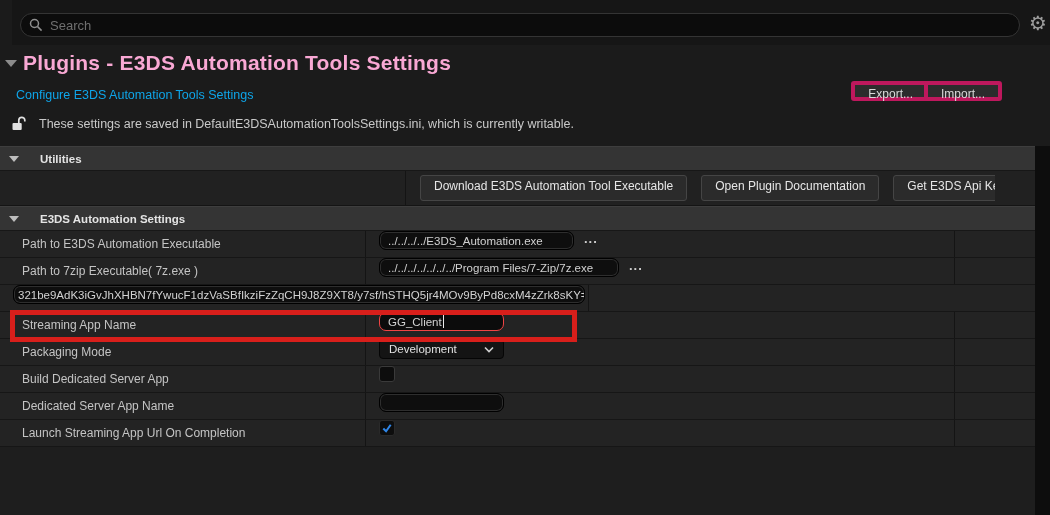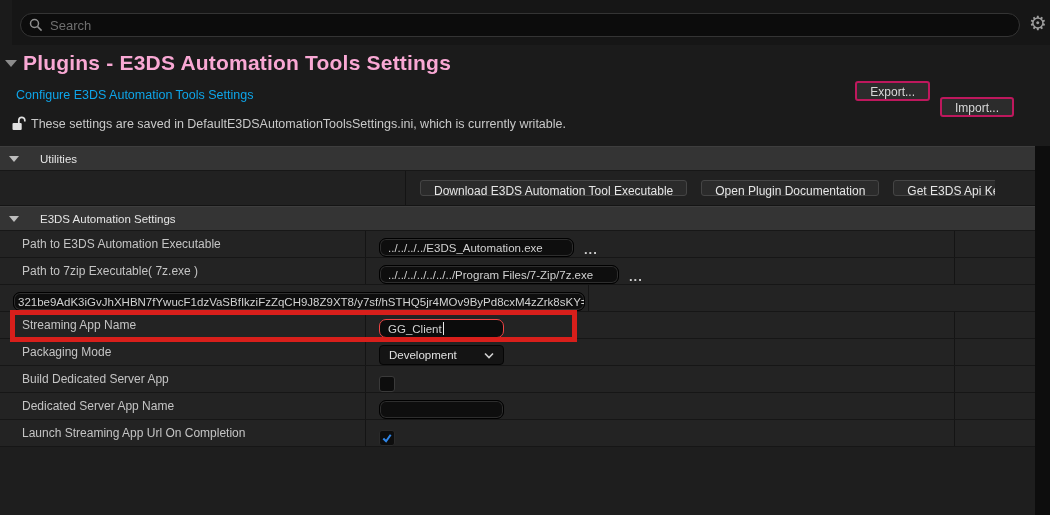--- a/index.html
+++ b/index.html
@@ -30,7 +30,7 @@
   .subtitle { position: absolute; top: 43px; left: 16px; font-size: 12.5px; color: #0ea5e9; }
   .hbtn {
     position: absolute; top: 36px; height: 20px; background: #2c2c2c;
-    border: 2px solid #be185d; border-radius: 3px; color: #d8d8d8;
+    border: 4px solid #be185d; border-radius: 3px; color: #d8d8d8;
     font-size: 12px; padding: 0 13px; line-height: 18px; cursor: pointer;
   }
   .btn-export { right: 120px; }

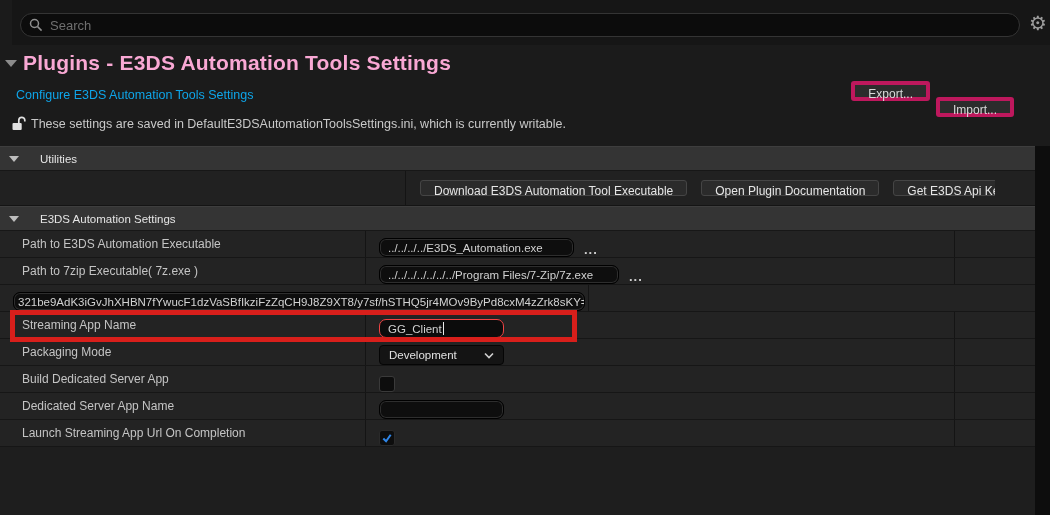--- a/index.html
+++ b/index.html
@@ -34,7 +34,7 @@
     font-size: 12px; padding: 0 13px; line-height: 18px; cursor: pointer;
   }
   .btn-export { right: 120px; }
-  .btn-import { right: 36px; margin-top: 16px; }
+  .btn-import { right: 48px; }
   .writable-row { position: absolute; top: 71px; left: 12px; display: flex; align-items: center; }
   .writable-row .txt { font-size: 12.5px; color: #c9c9c9; margin-left: 5px; }
 

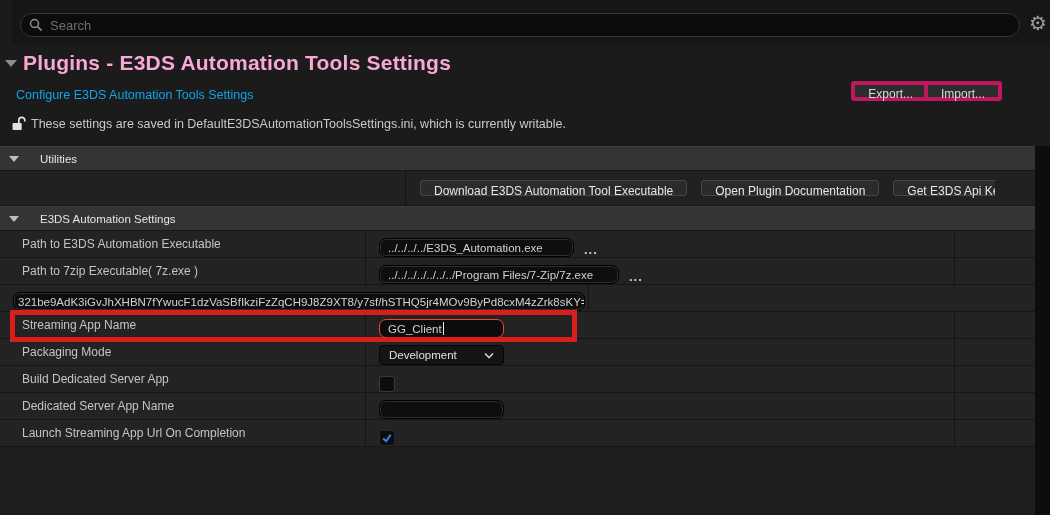--- a/index.html
+++ b/index.html
@@ -36,7 +36,7 @@
   .btn-export { right: 120px; }
   .btn-import { right: 48px; }
   .writable-row { position: absolute; top: 71px; left: 12px; display: flex; align-items: center; }
-  .writable-row .txt { font-size: 12.5px; color: #c9c9c9; margin-left: 5px; }
+  .writable-row .txt { font-size: 12.5px; color: #c9c9c9; margin-left: 13px; }
 
   
   .panel { position: absolute; top: 146px; left: 0; width: 1035px; height: 369px; background: #1e1e1e; }

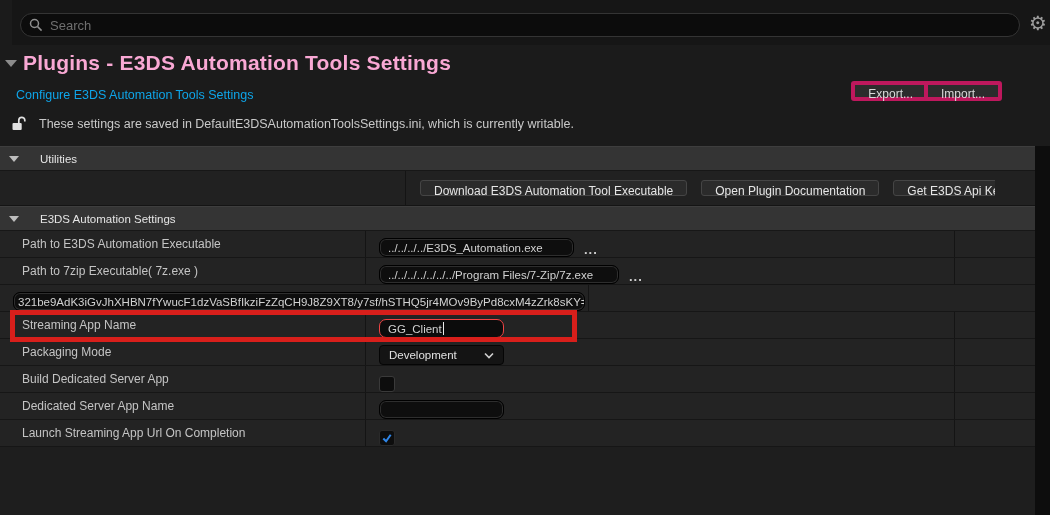--- a/index.html
+++ b/index.html
@@ -48,7 +48,7 @@
   }
   .tri-small { width: 0; height: 0; border-left: 5px solid transparent; border-right: 5px solid transparent;
     border-top: 6px solid #bdbdbd; margin-right: 8px; }
-  .cat-title { font-size: 11.5px; font-weight: normal; color: #e4e4e4; padding-left: 13px; }
+  .cat-title { font-size: 11.5px; font-weight: bold; color: #e4e4e4; padding-left: 13px; }
 
   .button-row { height: 35px; background: #212121; border-bottom: 1px solid #141414; display: flex; }
   .button-row .bn { width: 406px; border-right: 1px solid #141414; }

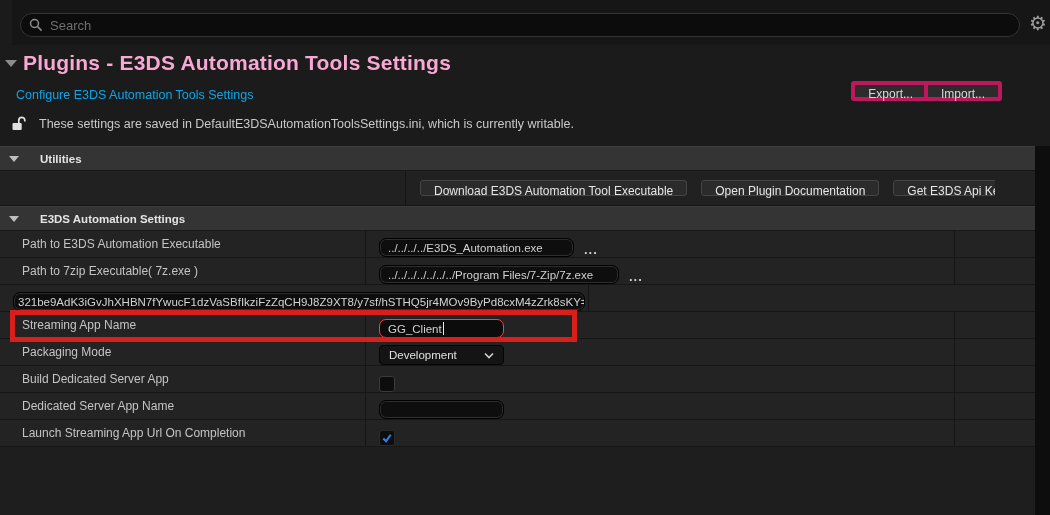--- a/index.html
+++ b/index.html
@@ -54,7 +54,7 @@
   .button-row .bn { width: 406px; border-right: 1px solid #141414; }
   .button-row .bv { width: 589px; display: flex; align-items: center; padding-left: 14px; overflow: hidden; }
   .util-btn {
-    height: 16px; background: #2b2b2b; border: 1px solid #454545; border-radius: 3px;
+    height: 26px; background: #2b2b2b; border: 1px solid #454545; border-radius: 3px;
     color: #e6e6e6; font-size: 12px; padding: 0 13px; margin-right: 14px;
     line-height: 20px; white-space: nowrap; flex: 0 0 auto; cursor: pointer;
   }

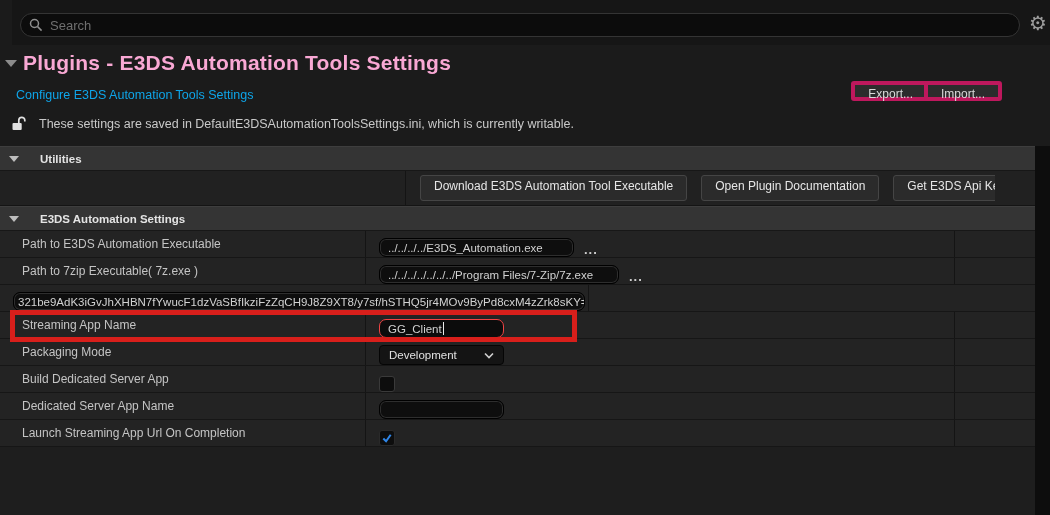--- a/index.html
+++ b/index.html
@@ -62,7 +62,7 @@
   .row { height: 27px; background: #232323; border-bottom: 1px solid #161616; display: flex; }
   .row-name { width: 366px; border-right: 1px solid #141414; display: flex; align-items: center; padding-left: 22px; }
   .row-name span { font-size: 12px; color: #c4c4c4; }
-  .row-value { width: 589px; border-right: 1px solid #141414; display: flex; align-items: flex-end; padding-left: 13px; }
+  .row-value { width: 589px; border-right: 1px solid #141414; display: flex; align-items: flex-start; padding-left: 13px; }
   .row-reset { flex: 1; }
 
   .tinput {

